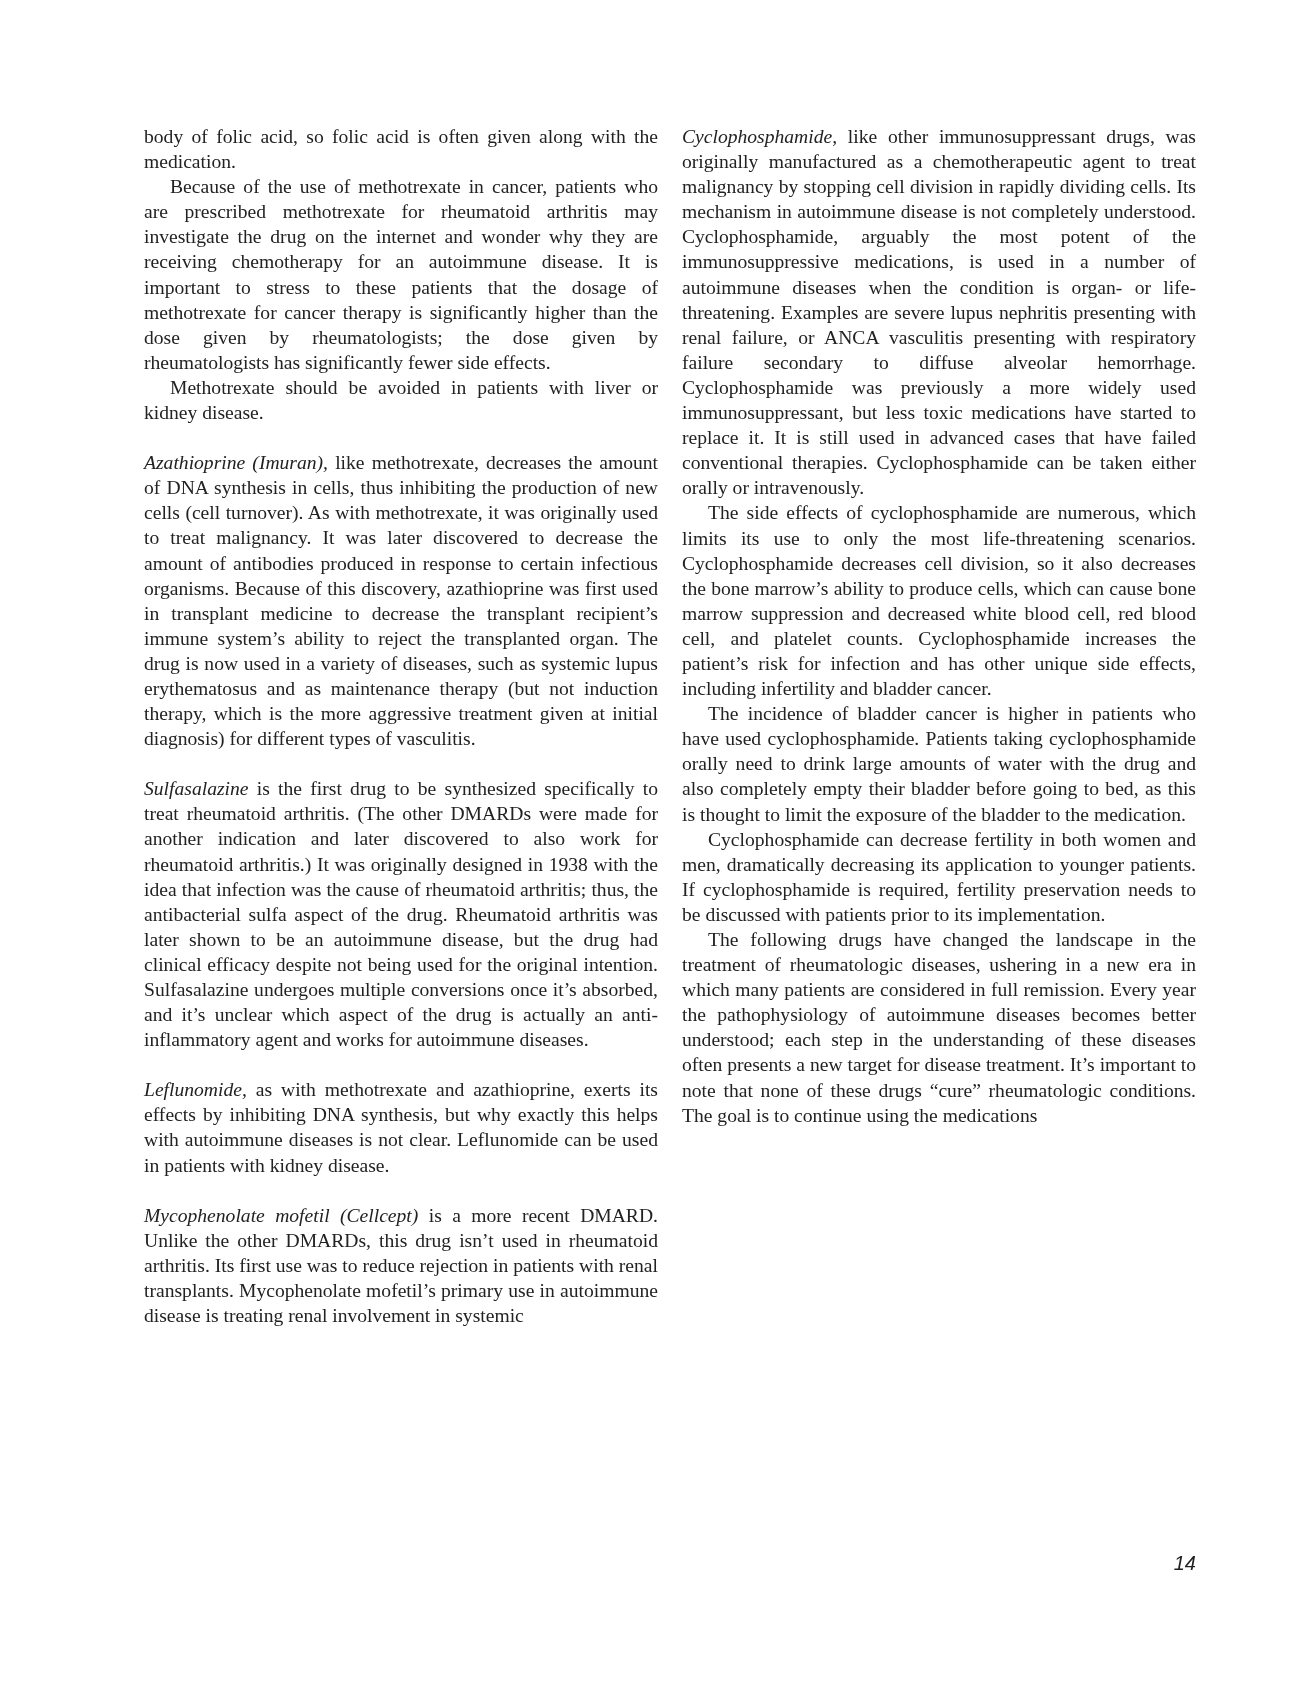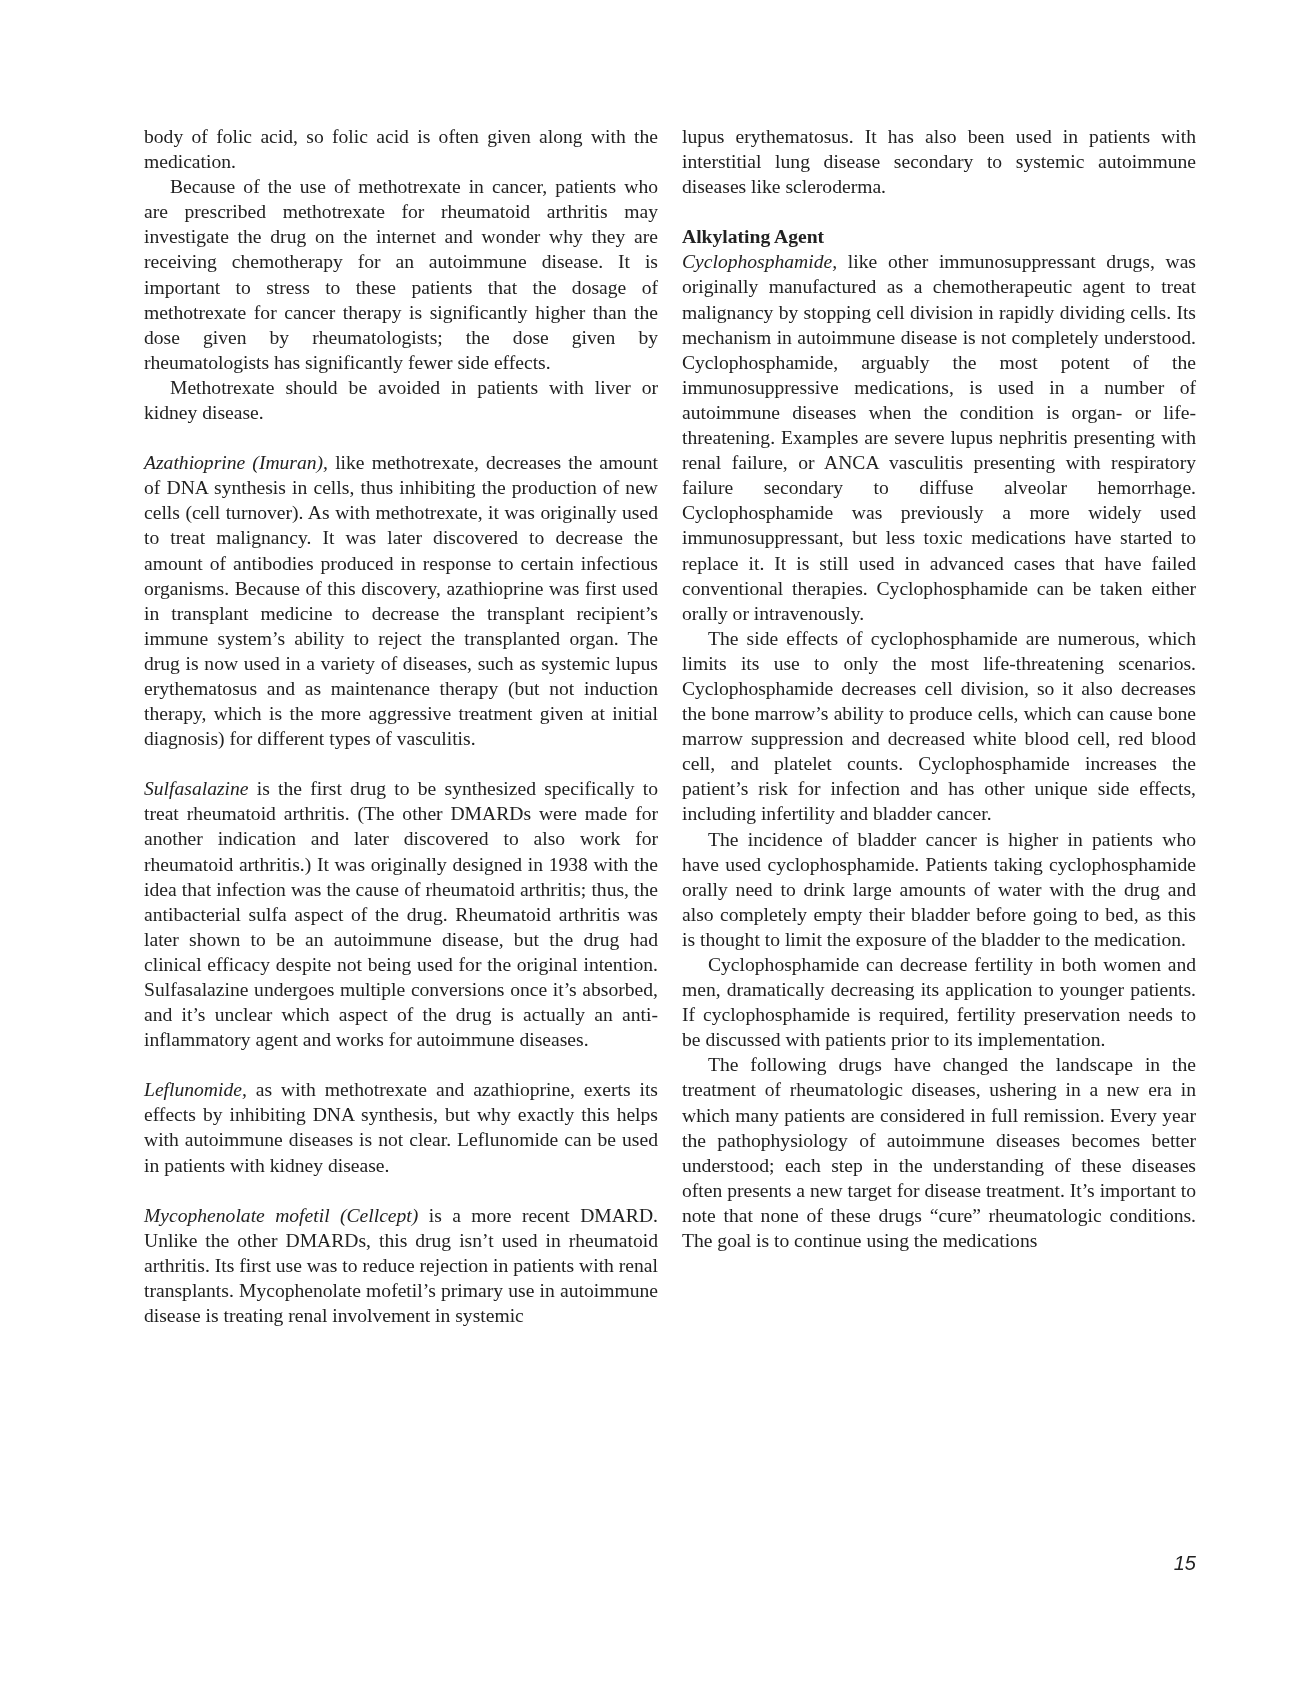--- a/index.html
+++ b/index.html
@@ -79,7 +79,6 @@
 </div>
 
 <div class="column col-right">
-  <p>lupus erythematosus. It has also been used in patients with interstitial lung disease secondary to systemic autoimmune diseases like scleroderma.</p>
 
   <p class="subhead">Alkylating Agent</p>
   <p><span class="drug-name">Cyclophosphamide,</span><span> like other immunosuppressant drugs, was originally manufactured as a chemotherapeutic agent to treat malignancy by stopping cell division in rapidly dividing cells. Its mechanism in autoimmune disease is not completely understood. Cyclophosphamide, arguably the most potent of the immunosuppressive medications, is used in a number of autoimmune diseases when the condition is organ- or life-threatening. Examples are severe lupus nephritis presenting with renal failure, or ANCA vasculitis presenting with respiratory failure secondary to diffuse alveolar hemorrhage. Cyclophosphamide was previously a more widely used immunosuppressant, but less toxic medications have started to replace it. It is still used in advanced cases that have failed conventional therapies. Cyclophosphamide can be taken either orally or intravenously.</span></p>

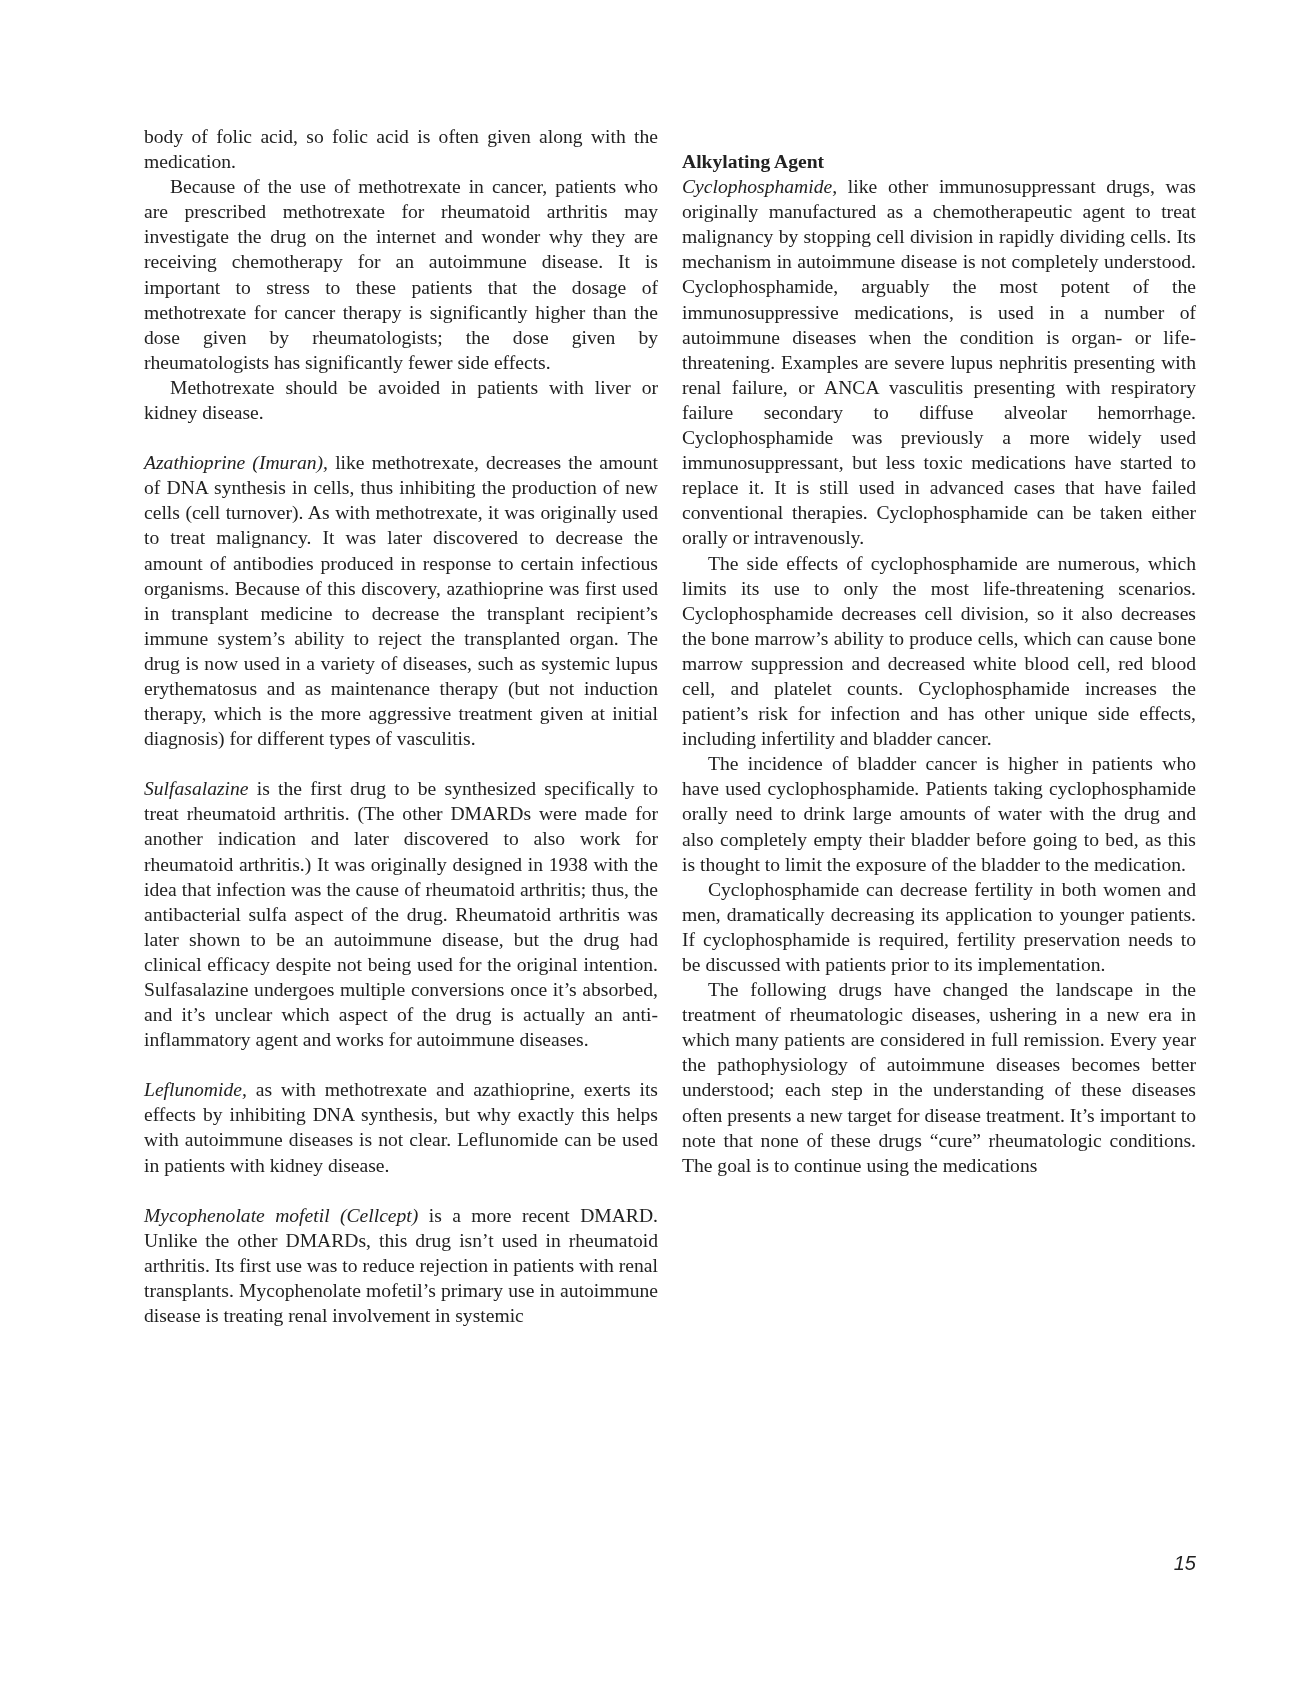--- a/index.html
+++ b/index.html
@@ -80,7 +80,6 @@
 
 <div class="column col-right">
 
-  <p class="subhead">Alkylating Agent</p>
   <p><span class="drug-name">Cyclophosphamide,</span><span> like other immunosuppressant drugs, was originally manufactured as a chemotherapeutic agent to treat malignancy by stopping cell division in rapidly dividing cells. Its mechanism in autoimmune disease is not completely understood. Cyclophosphamide, arguably the most potent of the immunosuppressive medications, is used in a number of autoimmune diseases when the condition is organ- or life-threatening. Examples are severe lupus nephritis presenting with renal failure, or ANCA vasculitis presenting with respiratory failure secondary to diffuse alveolar hemorrhage. Cyclophosphamide was previously a more widely used immunosuppressant, but less toxic medications have started to replace it. It is still used in advanced cases that have failed conventional therapies. Cyclophosphamide can be taken either orally or intravenously.</span></p>
 
   <p class="indent"><span>The side effects of cyclophosphamide are numerous, which limits its use to only the most life-threatening scenarios. Cyclophosphamide decreases cell division, so it also decreases the bone marrow’s ability to produce cells, which can cause bone marrow suppression and decreased white blood cell, red blood cell, and platelet counts. Cyclophosphamide increases the patient’s risk for infection and has other unique side effects, including </span><span class="em">infertility</span><span> and </span><span class="em">bladder cancer</span><span>.</span></p>

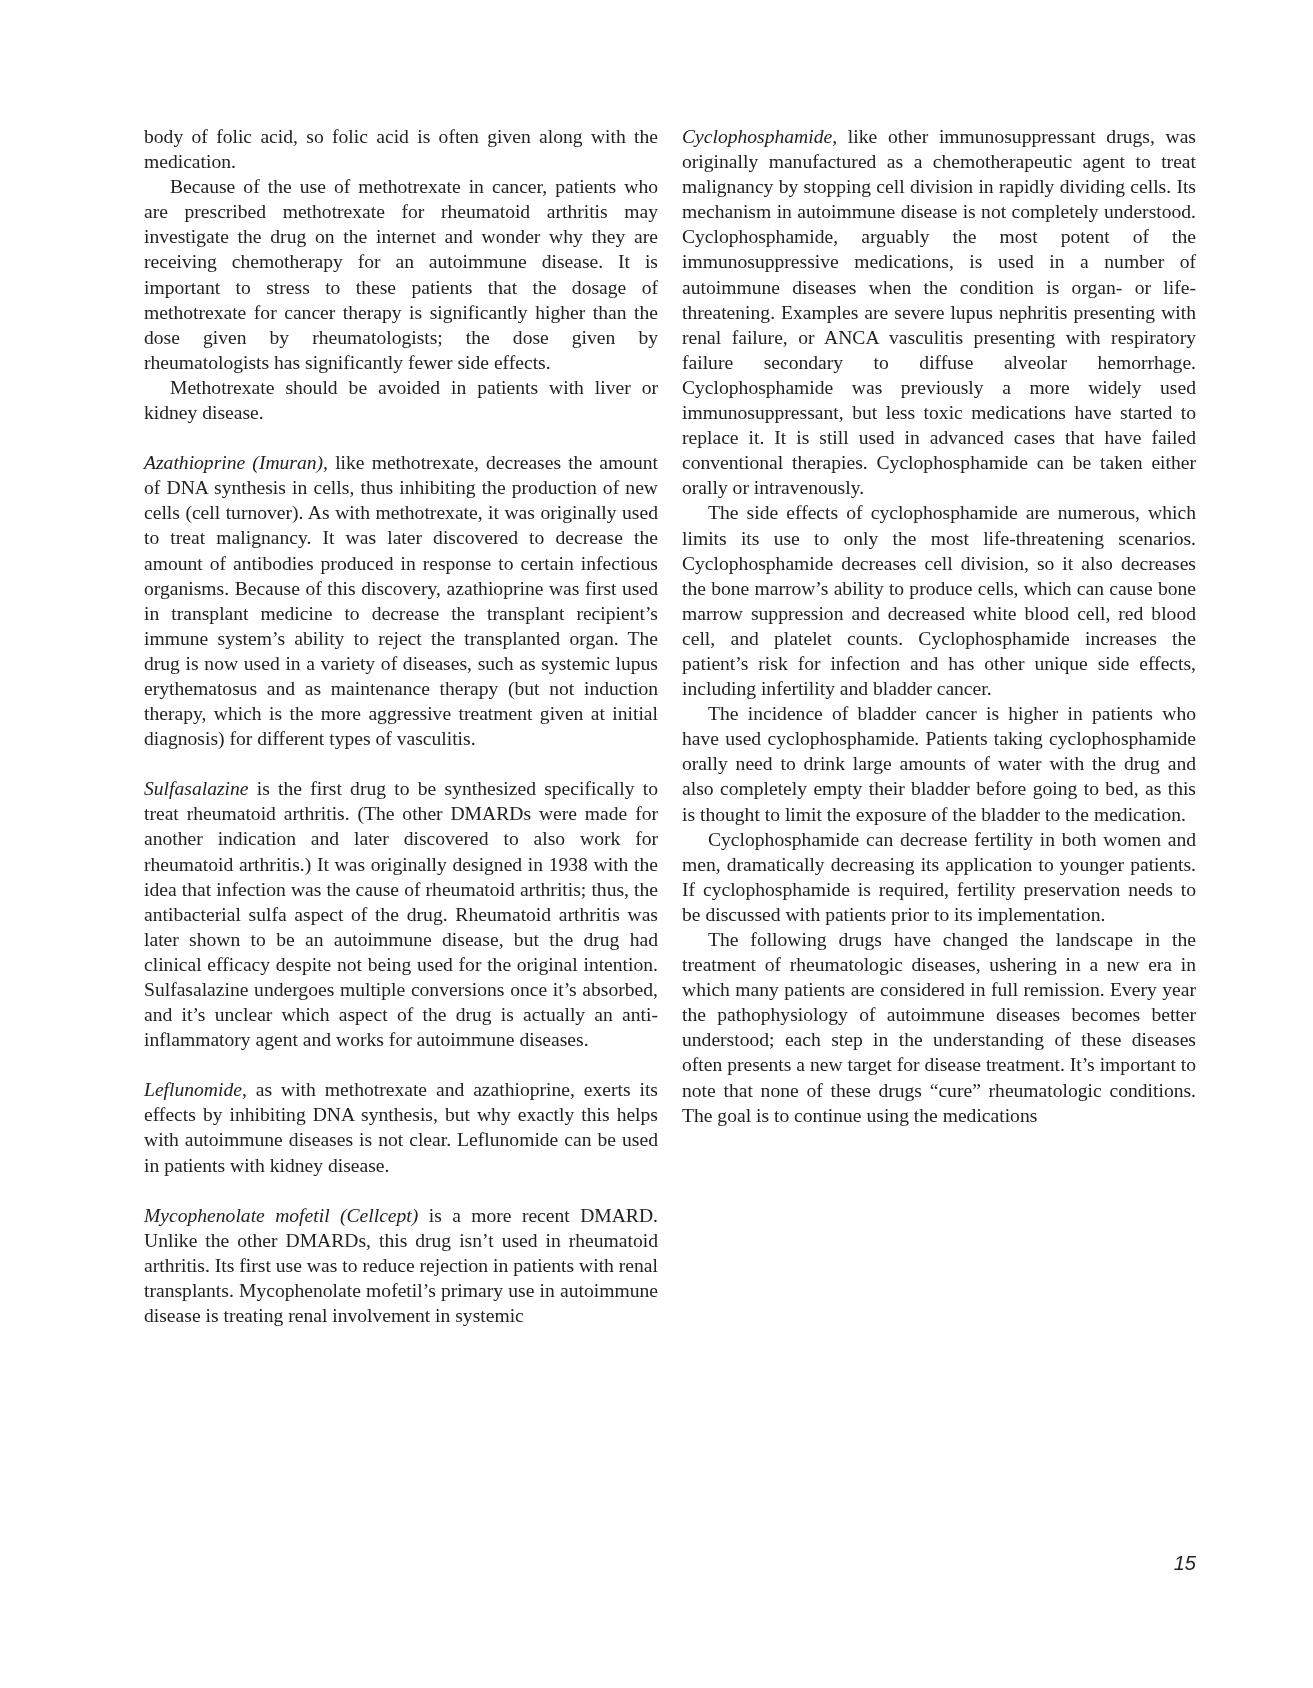--- a/index.html
+++ b/index.html
@@ -90,6 +90,6 @@
   <p class="indent">The following drugs have changed the landscape in the treatment of rheumatologic diseases, ushering in a new era in which many patients are considered in full remission. Every year the pathophysiology of autoimmune diseases becomes better understood; each step in the understanding of these diseases often presents a new target for disease treatment. It’s important to note that none of these drugs “cure” rheumatologic conditions. The goal is to continue using the medications</p>
 </div>
 
-<div class="page-number">15</div>
+<div class="page-number">14</div>
 
 </body></html>

